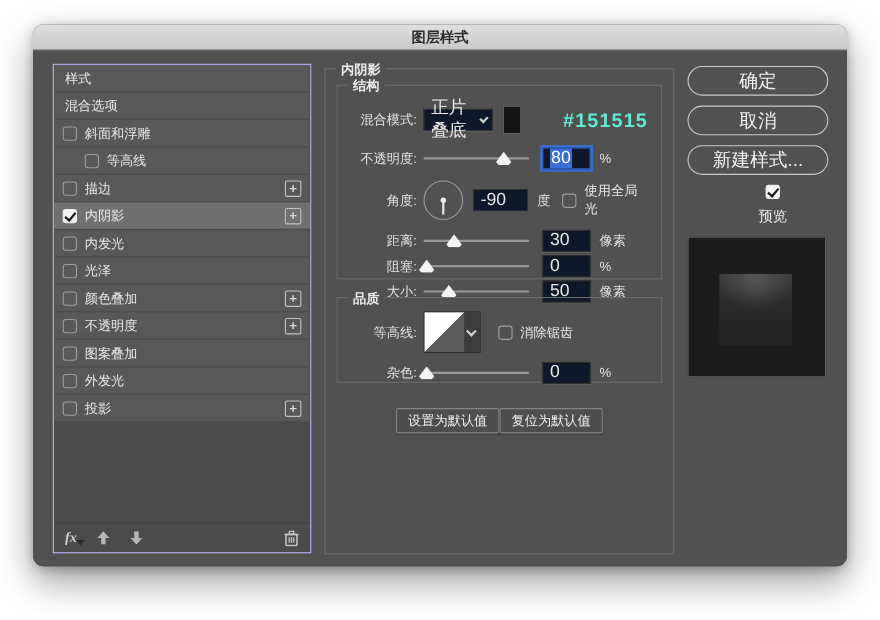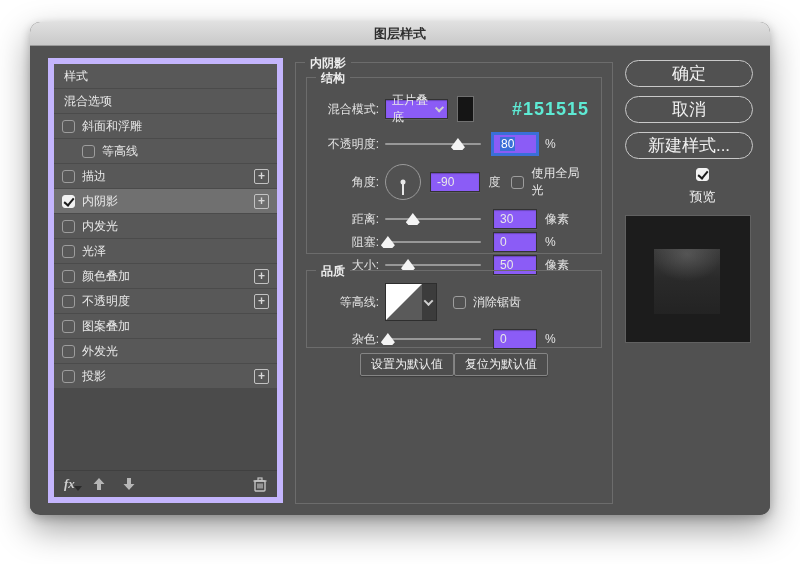--- a/index.html
+++ b/index.html
@@ -24,7 +24,7 @@
   
   .sidebar {
     position:absolute; left:18px; top:12px; width:235px; height:445px;
-    background:#4b4b4b; border:6px solid #c4b5fd;
+    background:#4b4b4b; border:1px solid #c4b5fd;
     display:flex; flex-direction:column;
   }
   .s-rows { flex:0 0 auto; }

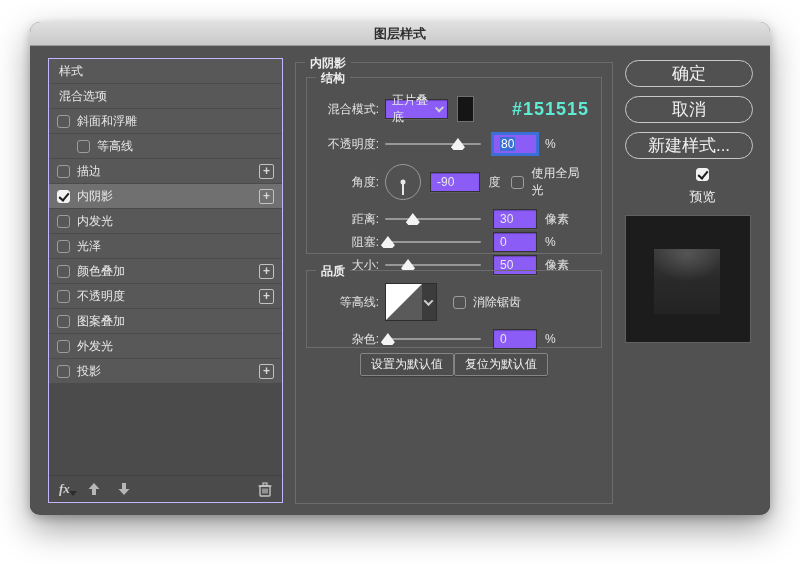--- a/index.html
+++ b/index.html
@@ -79,9 +79,9 @@
   .unit { font-size:12px; color:#e2e2e2; margin-left:8px; }
 
   .field {
-    height:20px; background:#8b5cf6; border:1px solid #333;
+    height:20px; background:#0f172a; border:1px solid #333;
     box-shadow:inset 0 1px 1px rgba(0,0,0,.25), 0 1px 0 rgba(255,255,255,.07);
-    color:#e8e8e8; font-size:12px; display:flex; align-items:center; padding:0 6px;
+    color:#e8e8e8; font-size:16px; display:flex; align-items:center; padding:0 6px;
   }
   .vbox { width:44px; margin-left:12px; }
   .vbox.focused { box-shadow:0 0 0 2px #3a6fd8; border-color:#3a6fd8; }

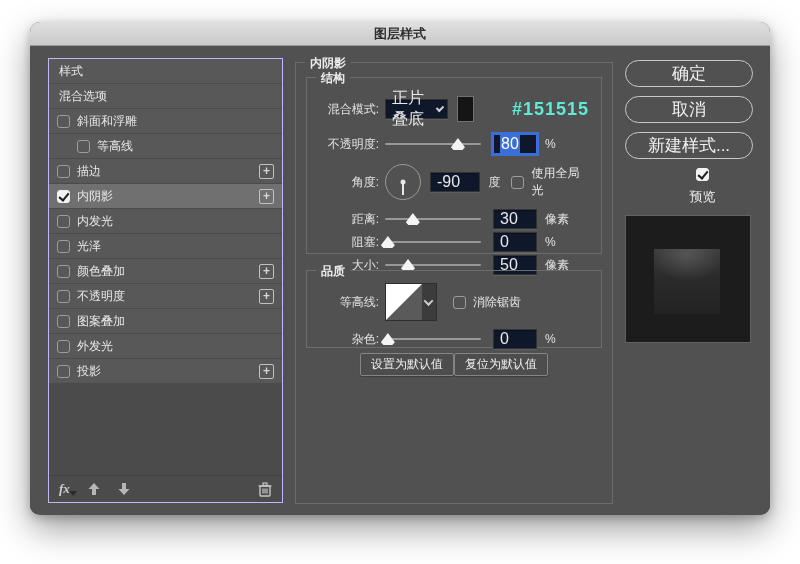--- a/index.html
+++ b/index.html
@@ -115,7 +115,7 @@
   .contour .dd { width:15px; height:100%; background:#3c3c3c; display:flex; align-items:center; justify-content:center; }
   .contour .dd .chev { transform:rotate(45deg) translate(-1px,-1px); }
 
-  .def-buttons { position:absolute; left:0; top:290px; width:100%; display:flex; justify-content:center; gap:0; }
+  .def-buttons { position:absolute; left:0; top:308px; width:100%; display:flex; justify-content:center; gap:0; }
   .dk-btn {
     height:23px; background:#4d4d4d; border:1px solid #858585; border-radius:2px;
     color:#f0f0f0; font-size:12px; padding:0 10px; display:flex; align-items:center;

